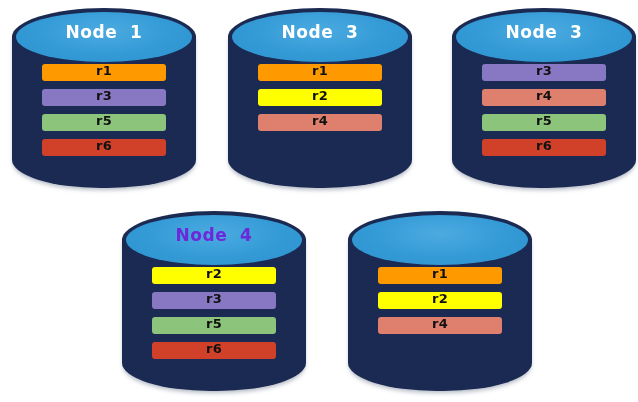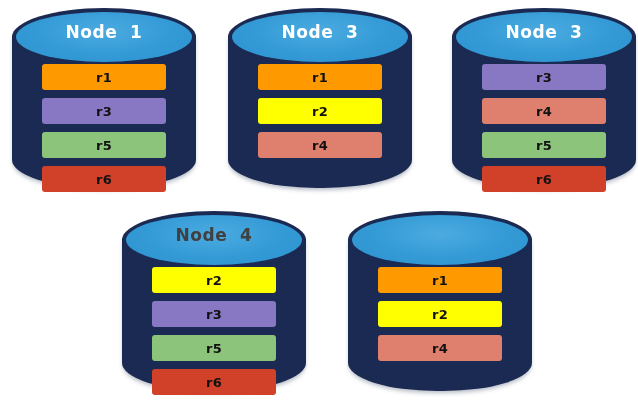--- a/index.html
+++ b/index.html
@@ -89,12 +89,11 @@
     flex-direction: column;
   }
   .replica {
-    height: 26px;
+    height: 17px;
     margin-bottom: 8px;
     border-radius: 3px;
     position: relative;
     display: flex;
-    align-items: center;
     justify-content: center;
   }
   .replica:last-child { margin-bottom: 0; }

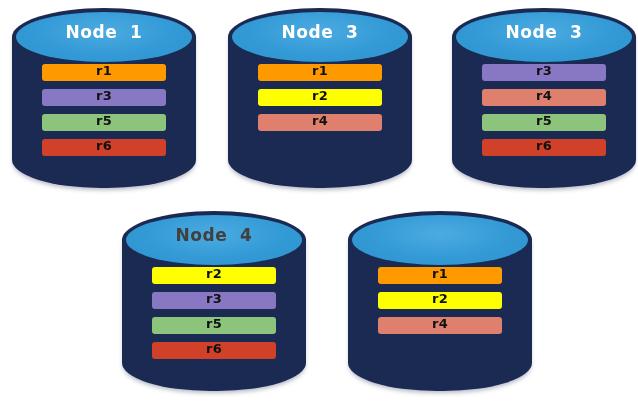--- a/index.html
+++ b/index.html
@@ -182,7 +182,7 @@
           <div class="cyl-top-face"></div>
         </div>
       </div>
-      <div class="node-title" style="color: #404040;">Node  4</div>
+      <div class="node-title" style="color: #6d28d9;">Node  4</div>
       <div class="replicas" style="top: 56px; padding-left: 30px; padding-right: 30px;">
         <div class="replica" style="background: rgb(255, 255, 0);">
           <span class="replica-label" style="color: rgb(17, 17, 17);">r2</span>

